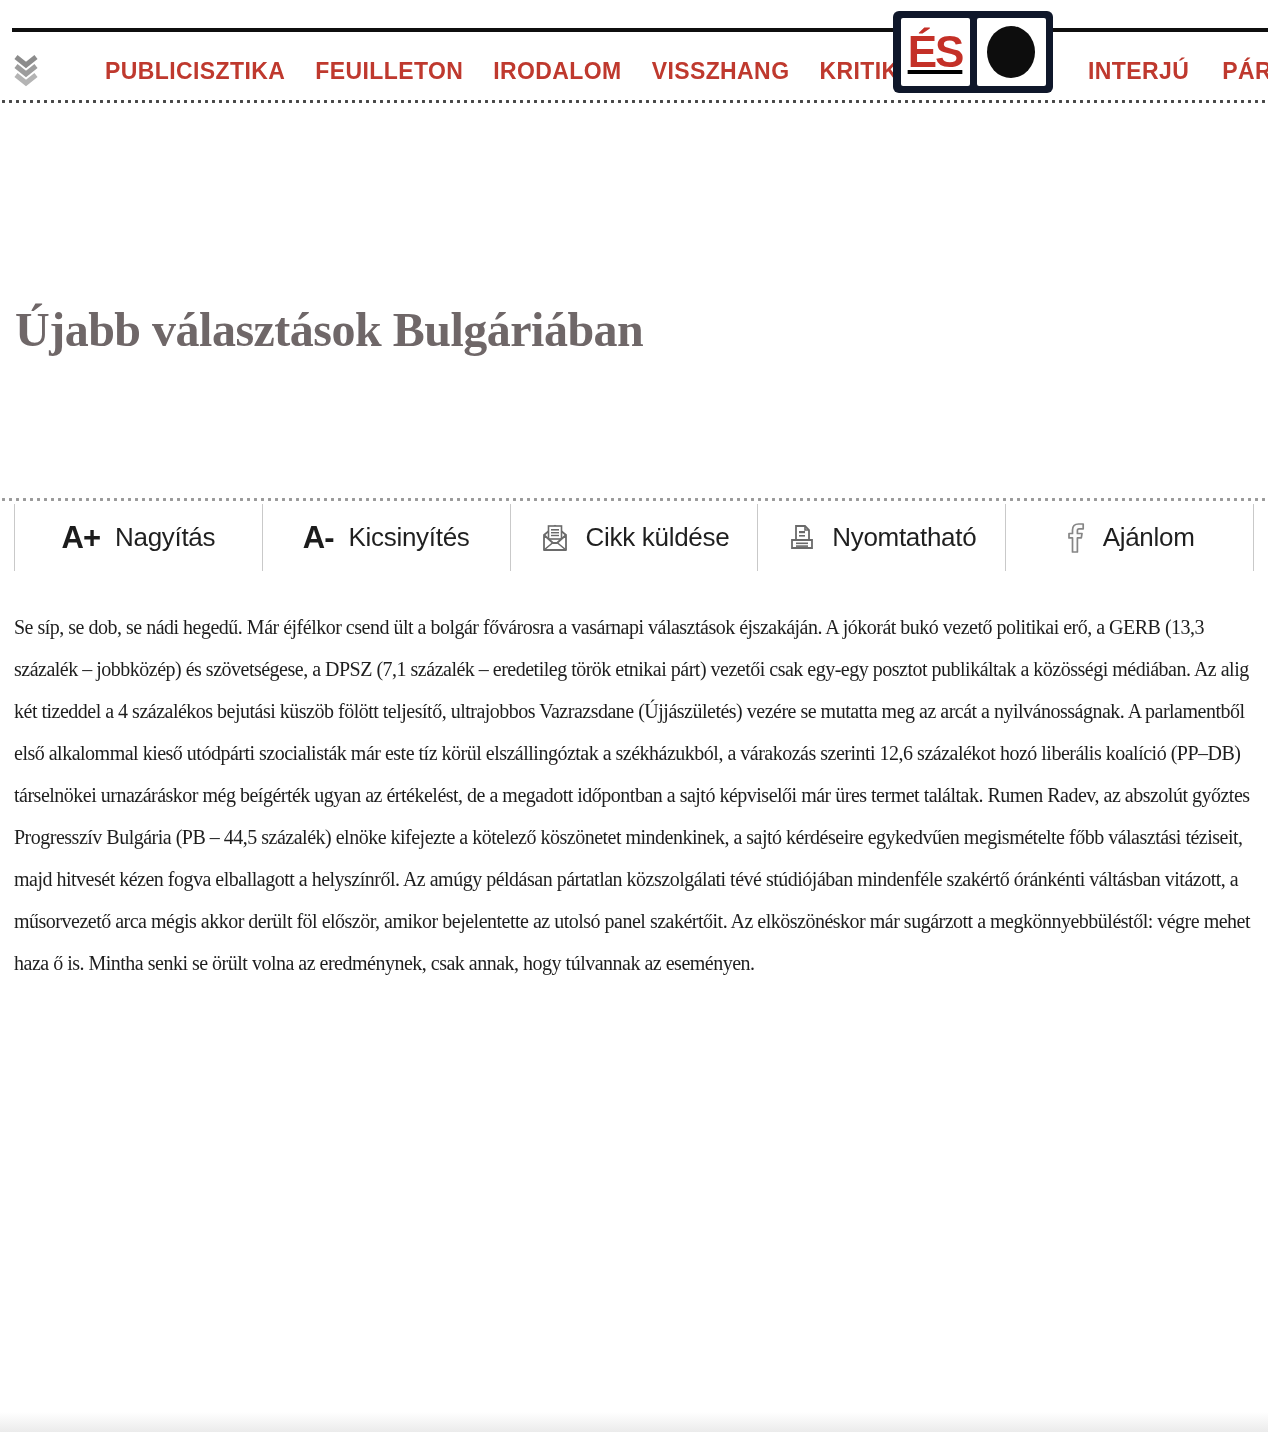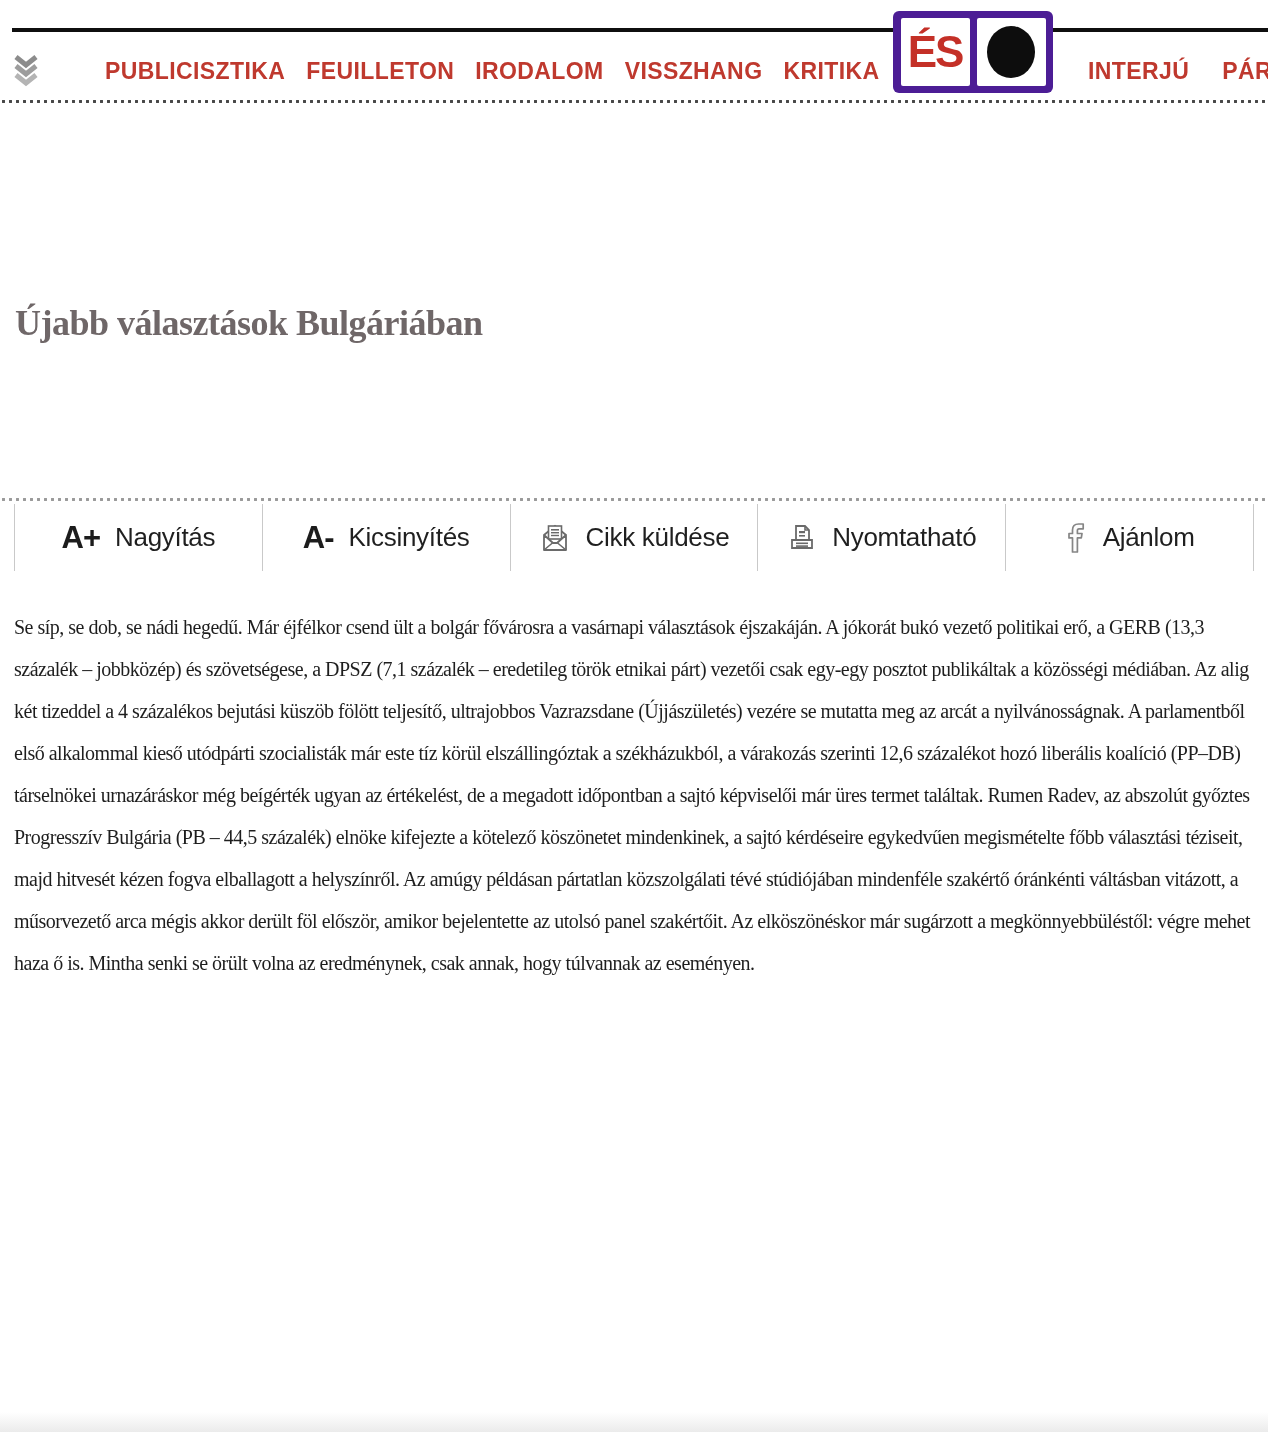--- a/index.html
+++ b/index.html
@@ -25,7 +25,7 @@
     font-weight:bold; font-size:23px; letter-spacing:.4px;
     color:#bf392e; white-space:nowrap;
   }
-  .nav-left  { left:105px; gap:21px; }
+  .nav-left  { left:105px; gap:30px; }
   .nav-right { left:1088px; gap:33px; }
   .nav-item { cursor:pointer; }
 

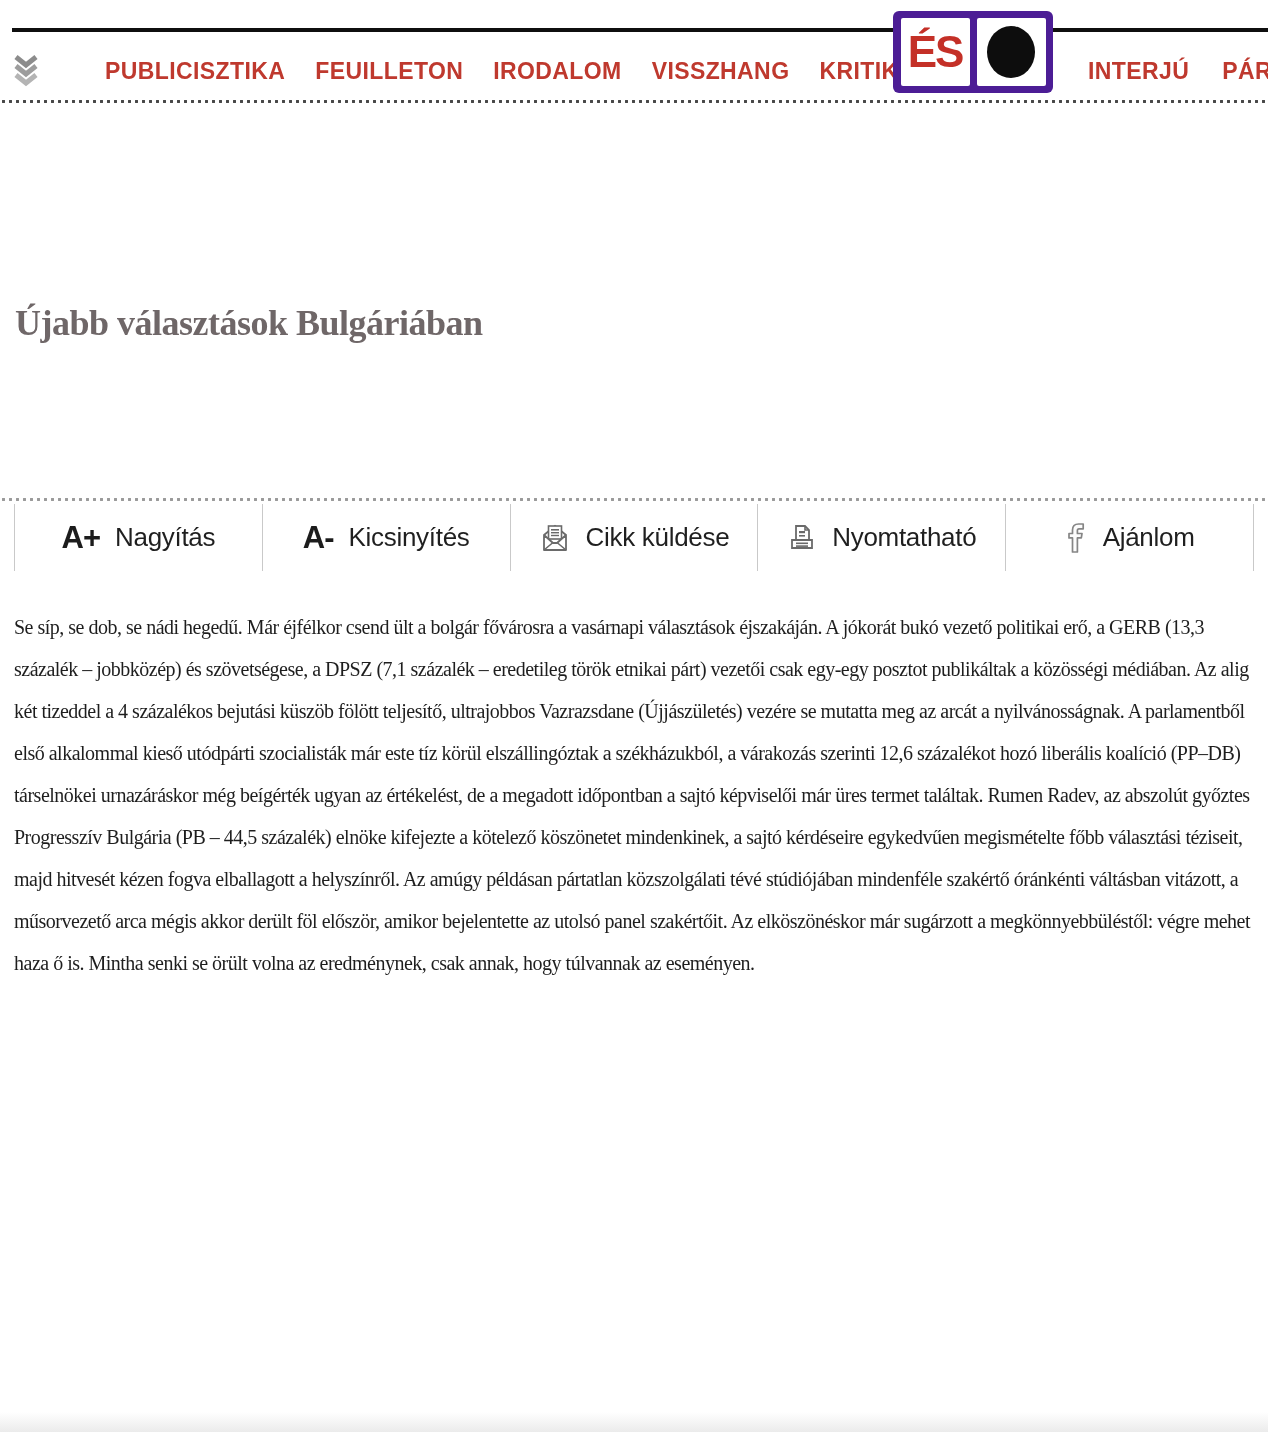--- a/index.html
+++ b/index.html
@@ -31,9 +31,9 @@
 
   .logo {
     position:absolute; left:893px; top:11px; width:160px; height:82px;
-    background:#4c1d95; border-radius:6px; z-index:5;
+    background:#0f172a; border-radius:6px; z-index:5;
     display:flex; align-items:center; justify-content:center; gap:7px;
-    padding:6px; cursor:pointer;
+    padding:6px; cursor:pointer;text-decoration:underline;
   }
   .logo-panel {
     width:69px; height:68px; background:#ffffff; border-radius:2px;

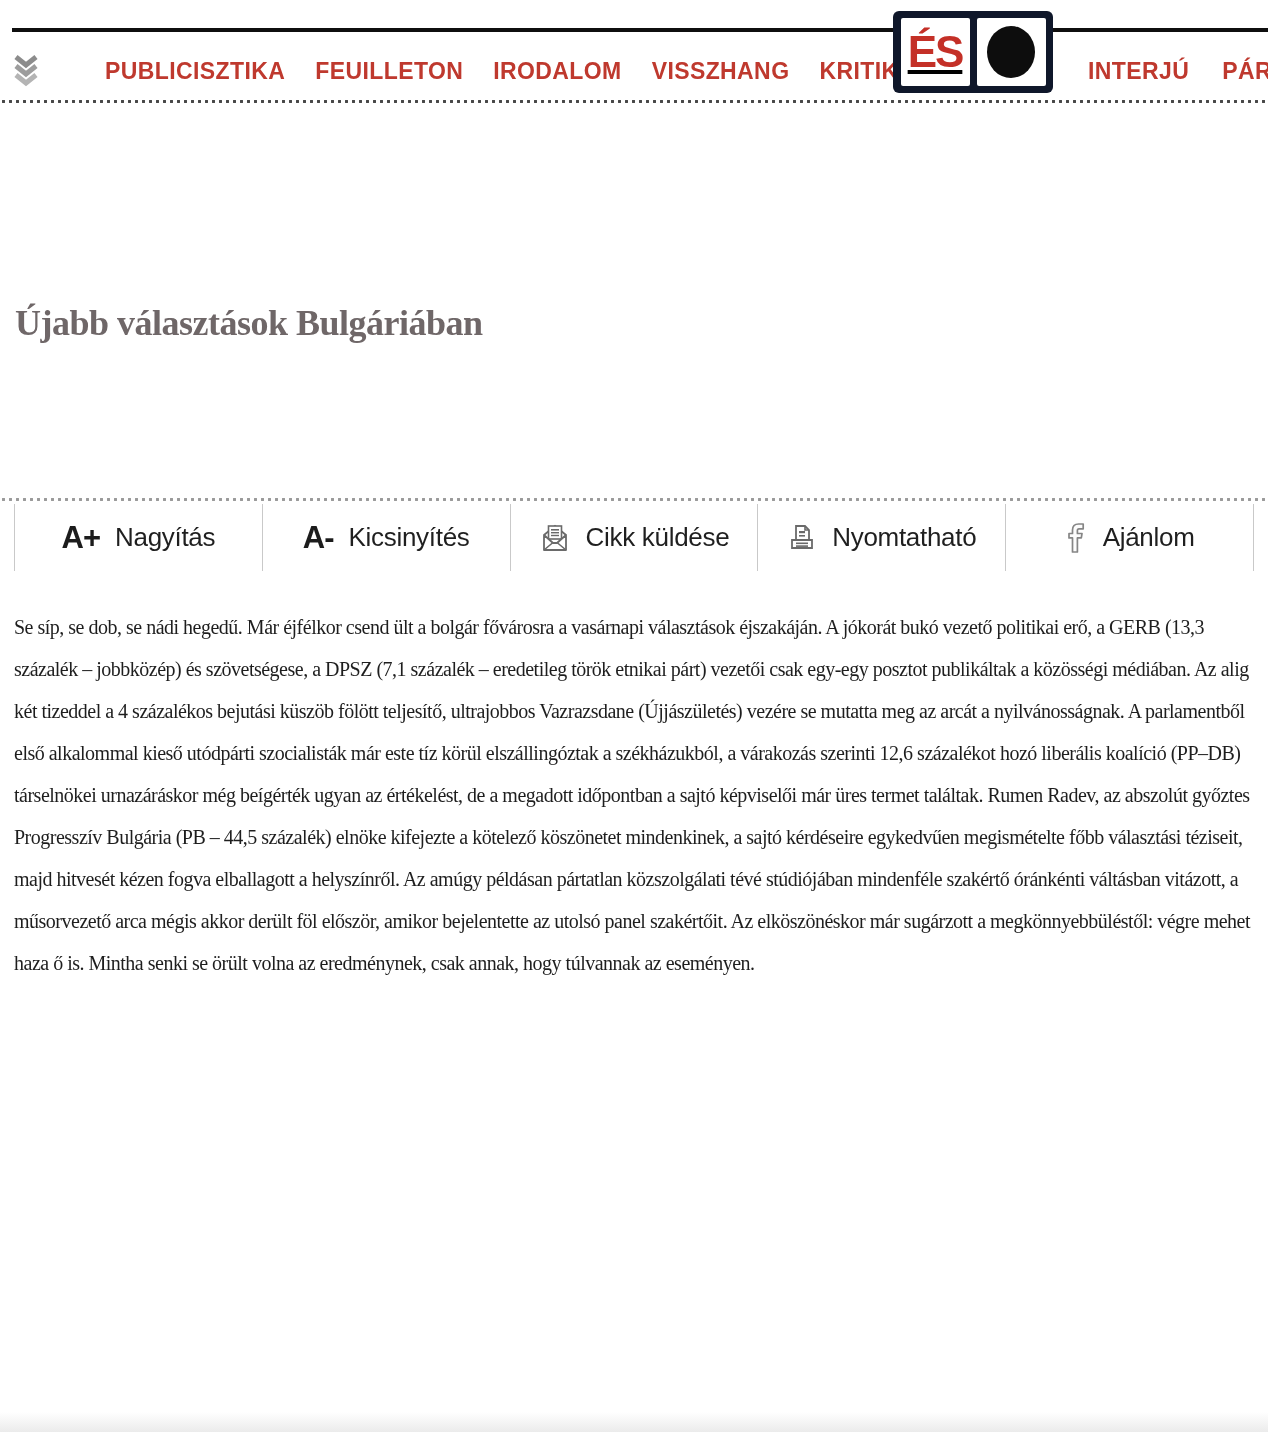--- a/index.html
+++ b/index.html
@@ -72,7 +72,7 @@
   .subtitle {
     position:absolute; left:15px; top:302px;
     font-family:"Liberation Serif", serif;
-    font-size:36px; font-weight:bold; letter-spacing:-.5px;
+    font-size:48px; font-weight:bold; letter-spacing:-.5px;
     color:#6f6768;
   }
   .meta {

